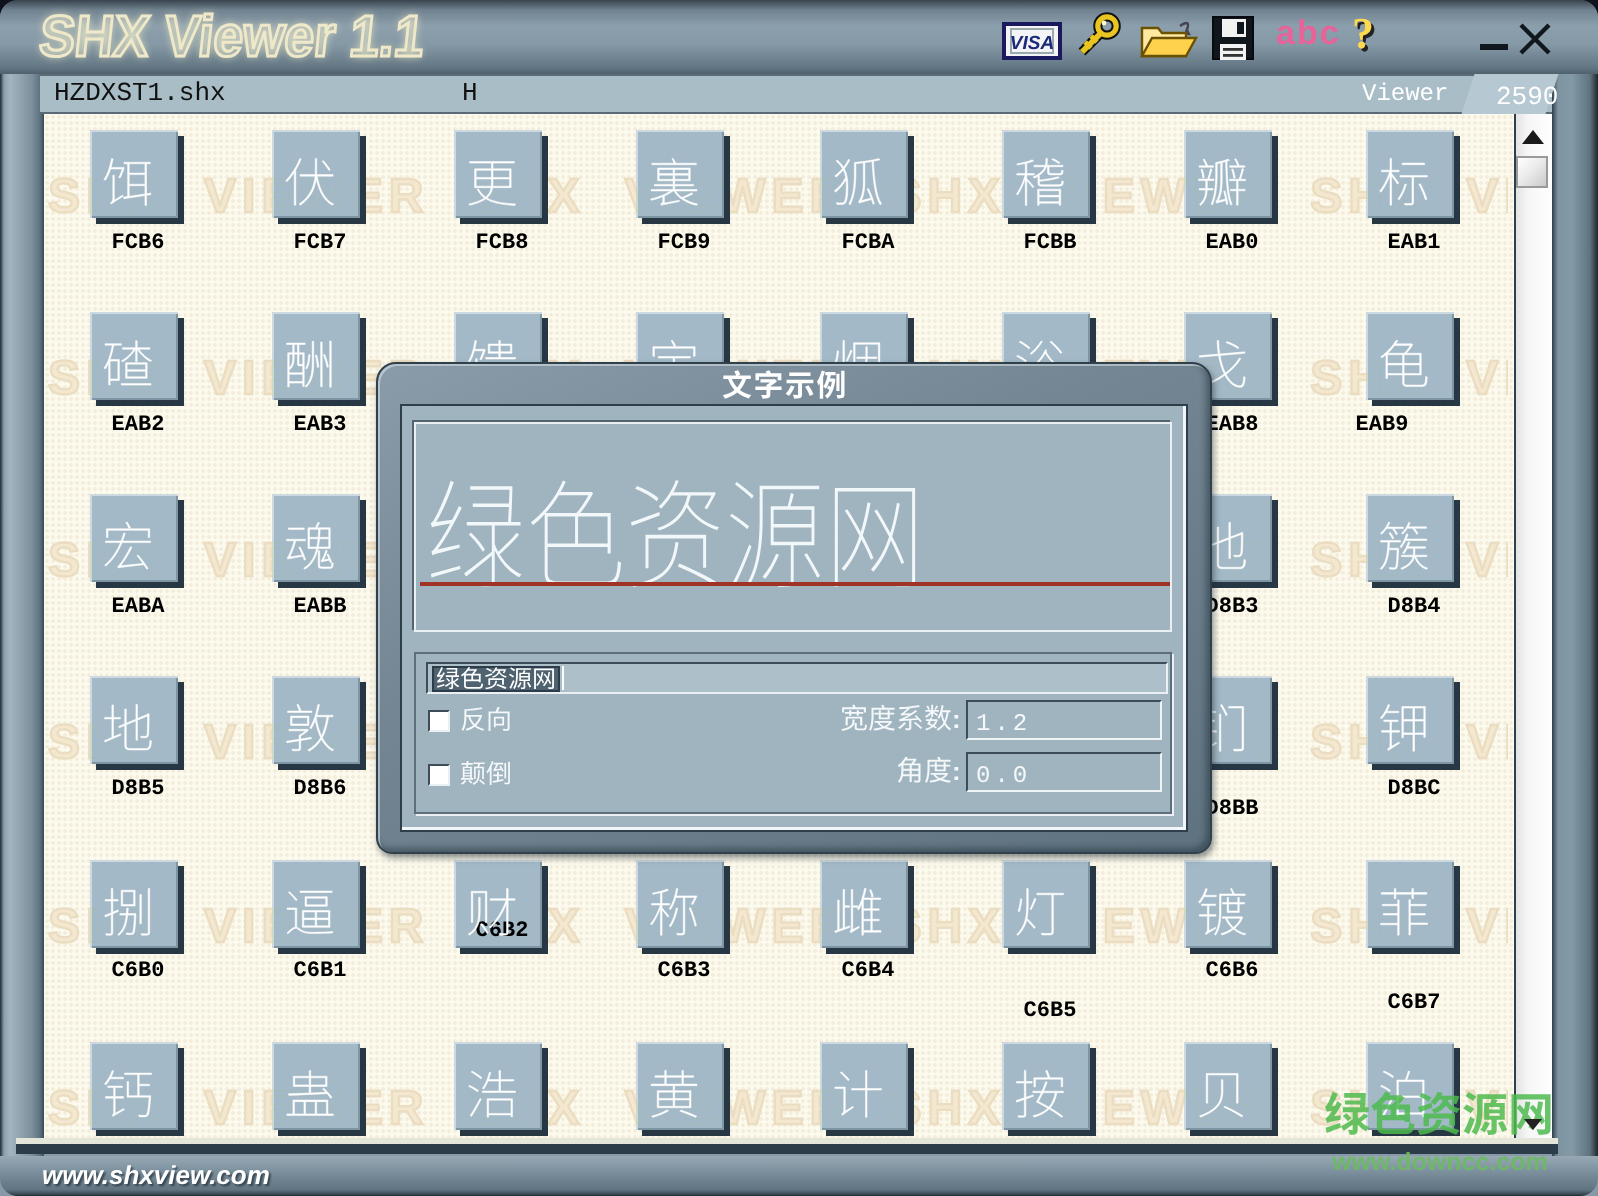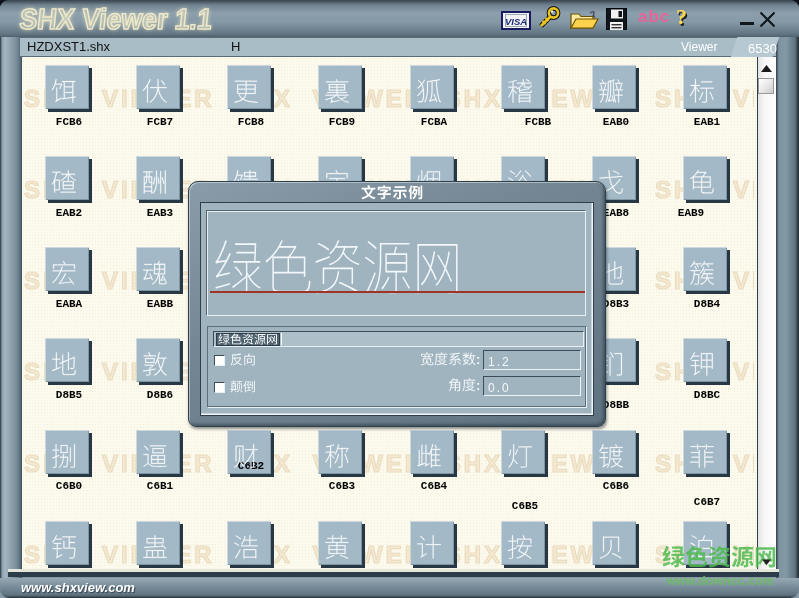--- a/index.html
+++ b/index.html
@@ -12,7 +12,7 @@
 .wmrow { position:absolute; left:24px; width:730px; overflow:hidden; white-space:nowrap;
   font-family:"Liberation Sans",sans-serif; font-weight:bold; font-size:24px; line-height:24px; letter-spacing:3px; word-spacing:10px;
   color:rgba(243,231,205,.9); -webkit-text-stroke:1.2px #ebddc2; mix-blend-mode:darken; }
-.mono { font-family:Liberation Sans, sans-serif; }
+.mono { font-family:Liberation Mono, monospace; }
 </style></head><body>
 
 <svg width="0" height="0" style="position:absolute">

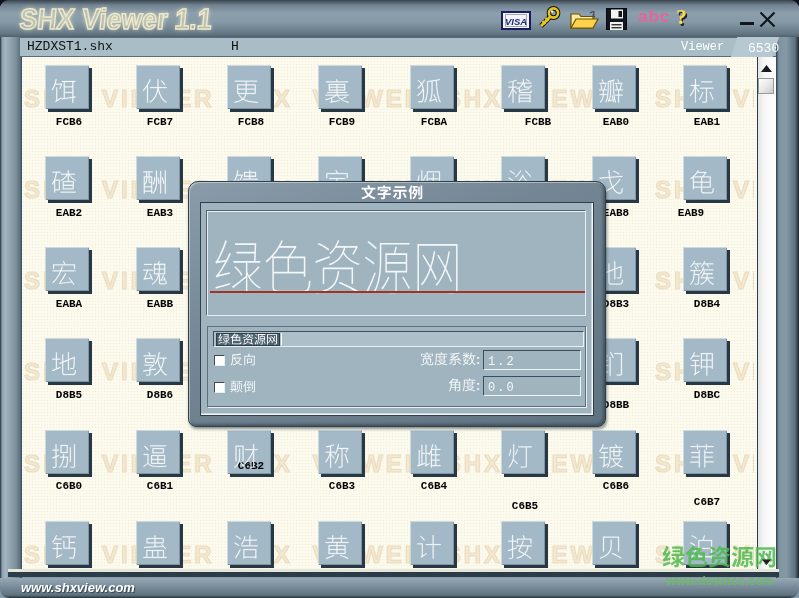--- a/index.html
+++ b/index.html
@@ -166,7 +166,7 @@
 
 <div class="abs mono" style="left:681px;top:40px;font-size:12px;color:#fff;">Viewer</div>
 
-<div class="abs mono" style="left:748px;top:41px;font-size:13px;color:#fff;">6530</div>
+<div class="abs mono" style="left:748px;top:41px;font-size:13px;color:#fff;">2590</div>
 
 <div class="abs" style="left:22px;top:57px;width:735px;height:512px;background:#fcfaec;
   background-image:radial-gradient(rgba(212,192,168,.22) 1px,transparent 1px);background-size:3px 3px;"></div>

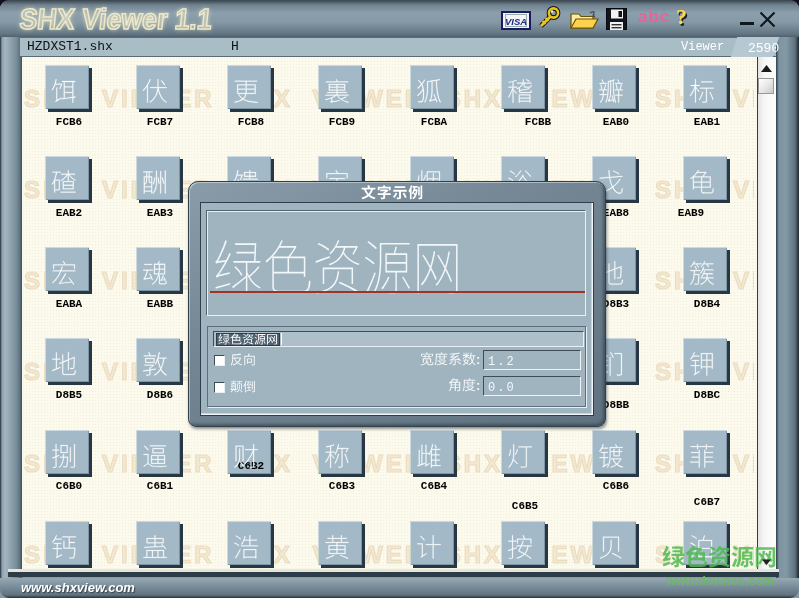--- a/index.html
+++ b/index.html
@@ -193,7 +193,7 @@
 
 <div class="box" style="left:501px;top:65px"></div>
 
-<div class="hexlab" style="left:514px;top:116px">FCBB</div>
+<div class="hexlab" style="left:501px;top:116px">FCBB</div>
 
 <div class="box" style="left:592px;top:65px"></div>
 

